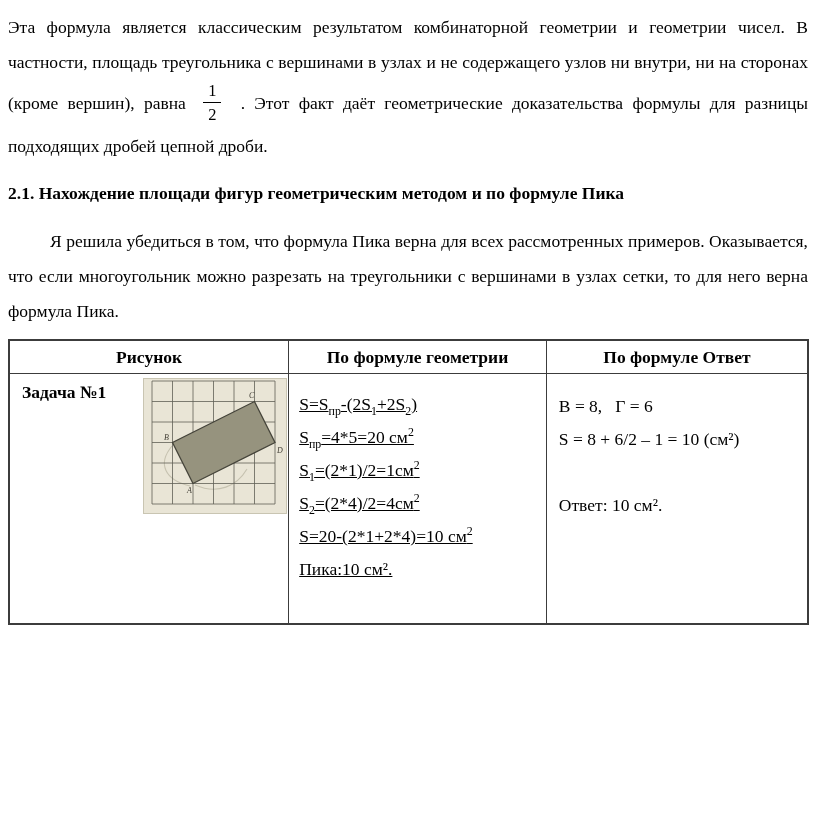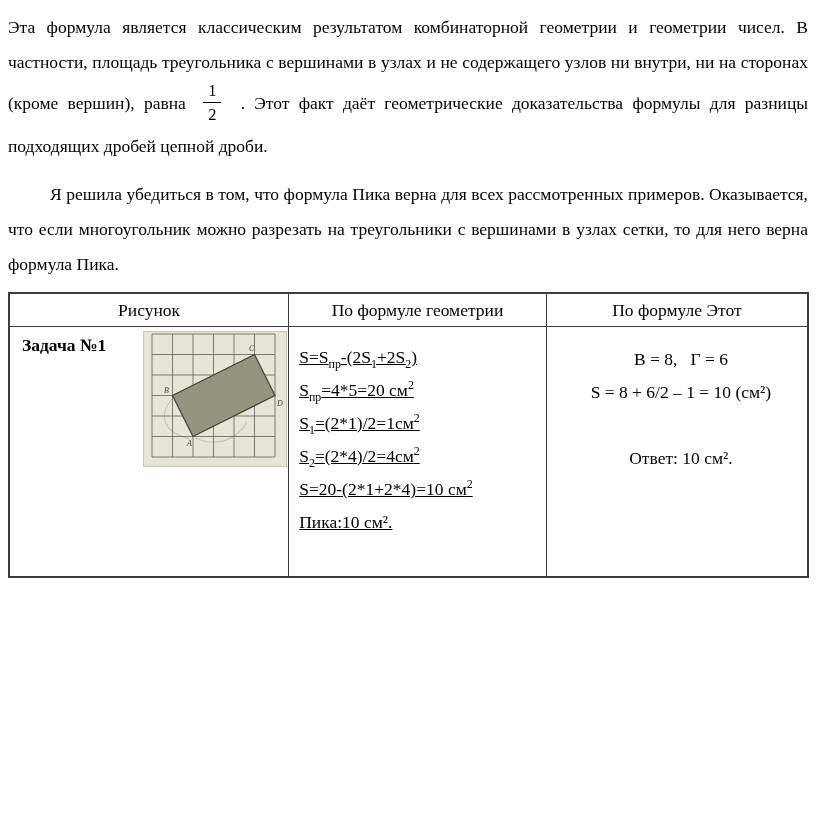--- a/index.html
+++ b/index.html
@@ -75,6 +75,7 @@
   </p>
 
 
+  <p class="subheading">2.1. Нахождение площади фигур геометрическим методом и по формуле Пика</p>
 
   <p class="para indent p2">Я решила убедиться в том, что формула Пика верна для всех рассмотренных примеров. Оказывается, что если многоугольник можно разрезать на треугольники с вершинами в узлах сетки, то для него верна формула Пика.</p>
 

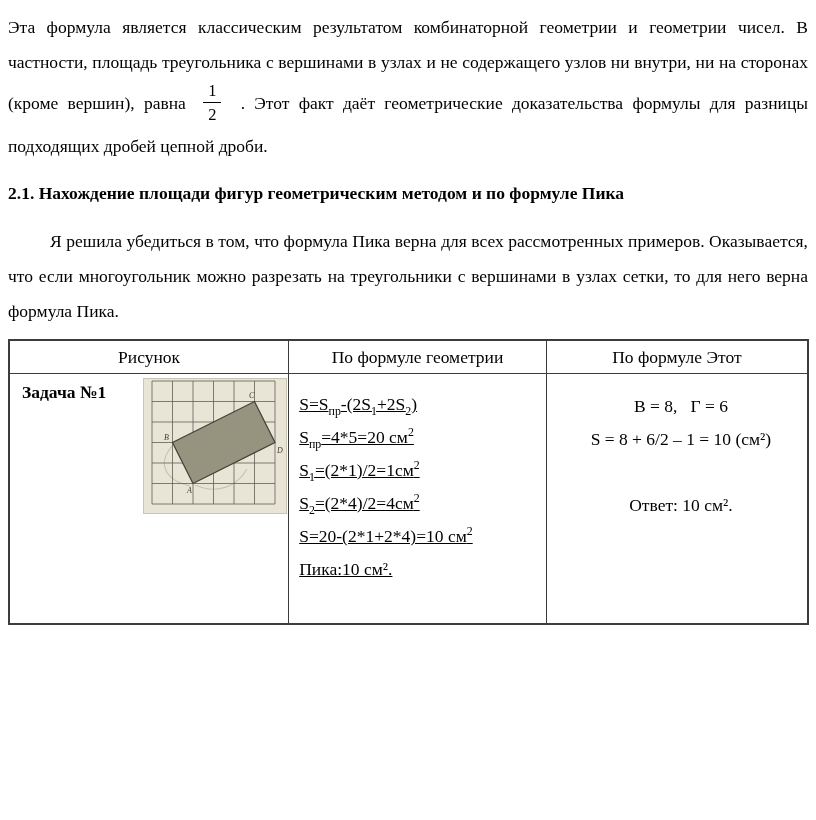--- a/index.html
+++ b/index.html
@@ -37,7 +37,7 @@
     border:2px solid #3c3c3c; table-layout:fixed;
   }
   table.solutions th {
-    border:1.5px solid #3c3c3c; font-weight:normal; text-align:center;
+    border:1.5px solid #3c3c3c; font-weight:bold; text-align:center;
     font-size:17.5px; padding:4px 2px; height:24px;
   }
   table.solutions td {

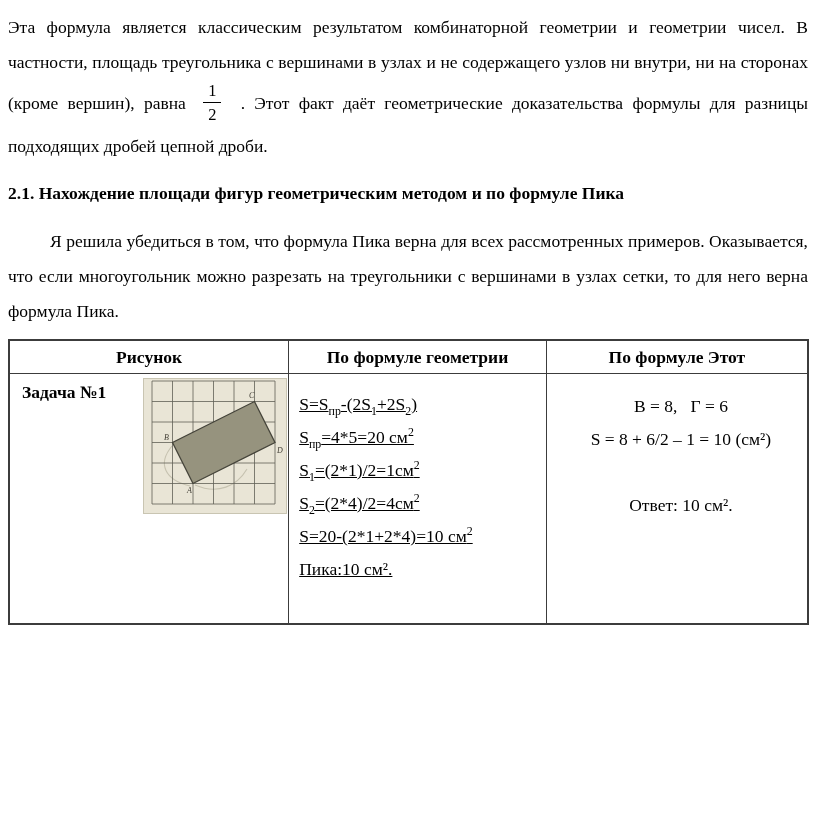--- a/index.html
+++ b/index.html
@@ -91,7 +91,7 @@
       <tr>
         <th>Рисунок</th>
         <th>По формуле геометрии</th>
-        <th>По формуле Этот</th>
+        <th>По формуле Ответ</th>
       </tr>
     </thead>
     <tbody>

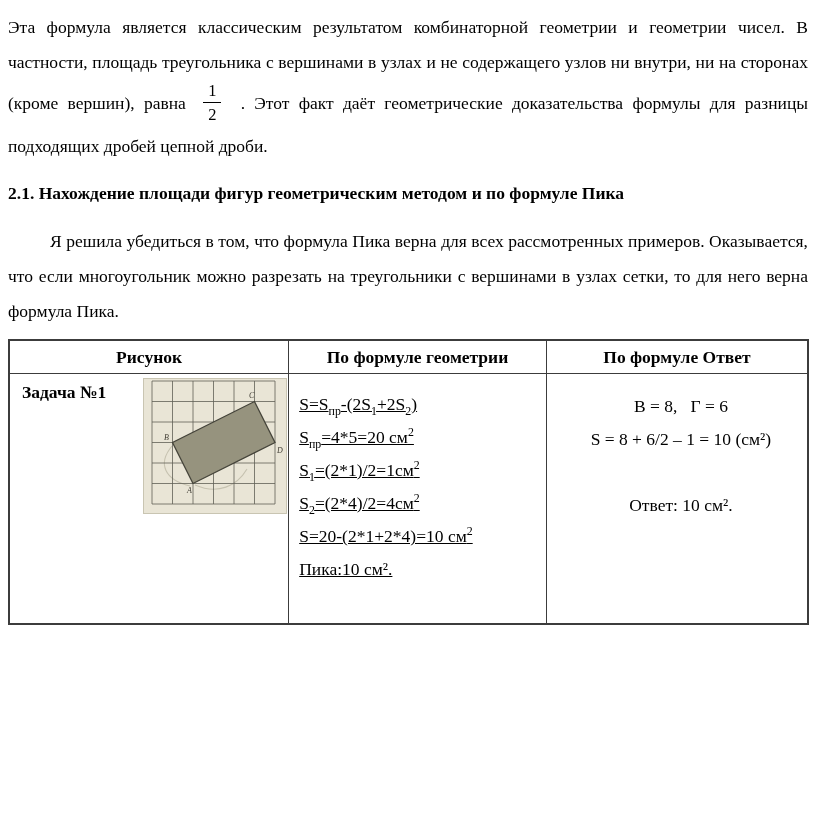--- a/index.html
+++ b/index.html
@@ -53,7 +53,7 @@
 
   .cell-lines { padding:14px 4px 0 10px;text-decoration:underline; }
   .cell-lines .fline { line-height:33px; white-space:pre-wrap; }
-  .cell-pick-lines { padding:16px 4px 0 12px;text-align:center; }
+  .cell-pick-lines { padding:16px 4px 0 12px; }
   .cell-pick-lines .fline { line-height:33px; white-space:pre-wrap; }
   .spacer-line { height:33px; }
 

